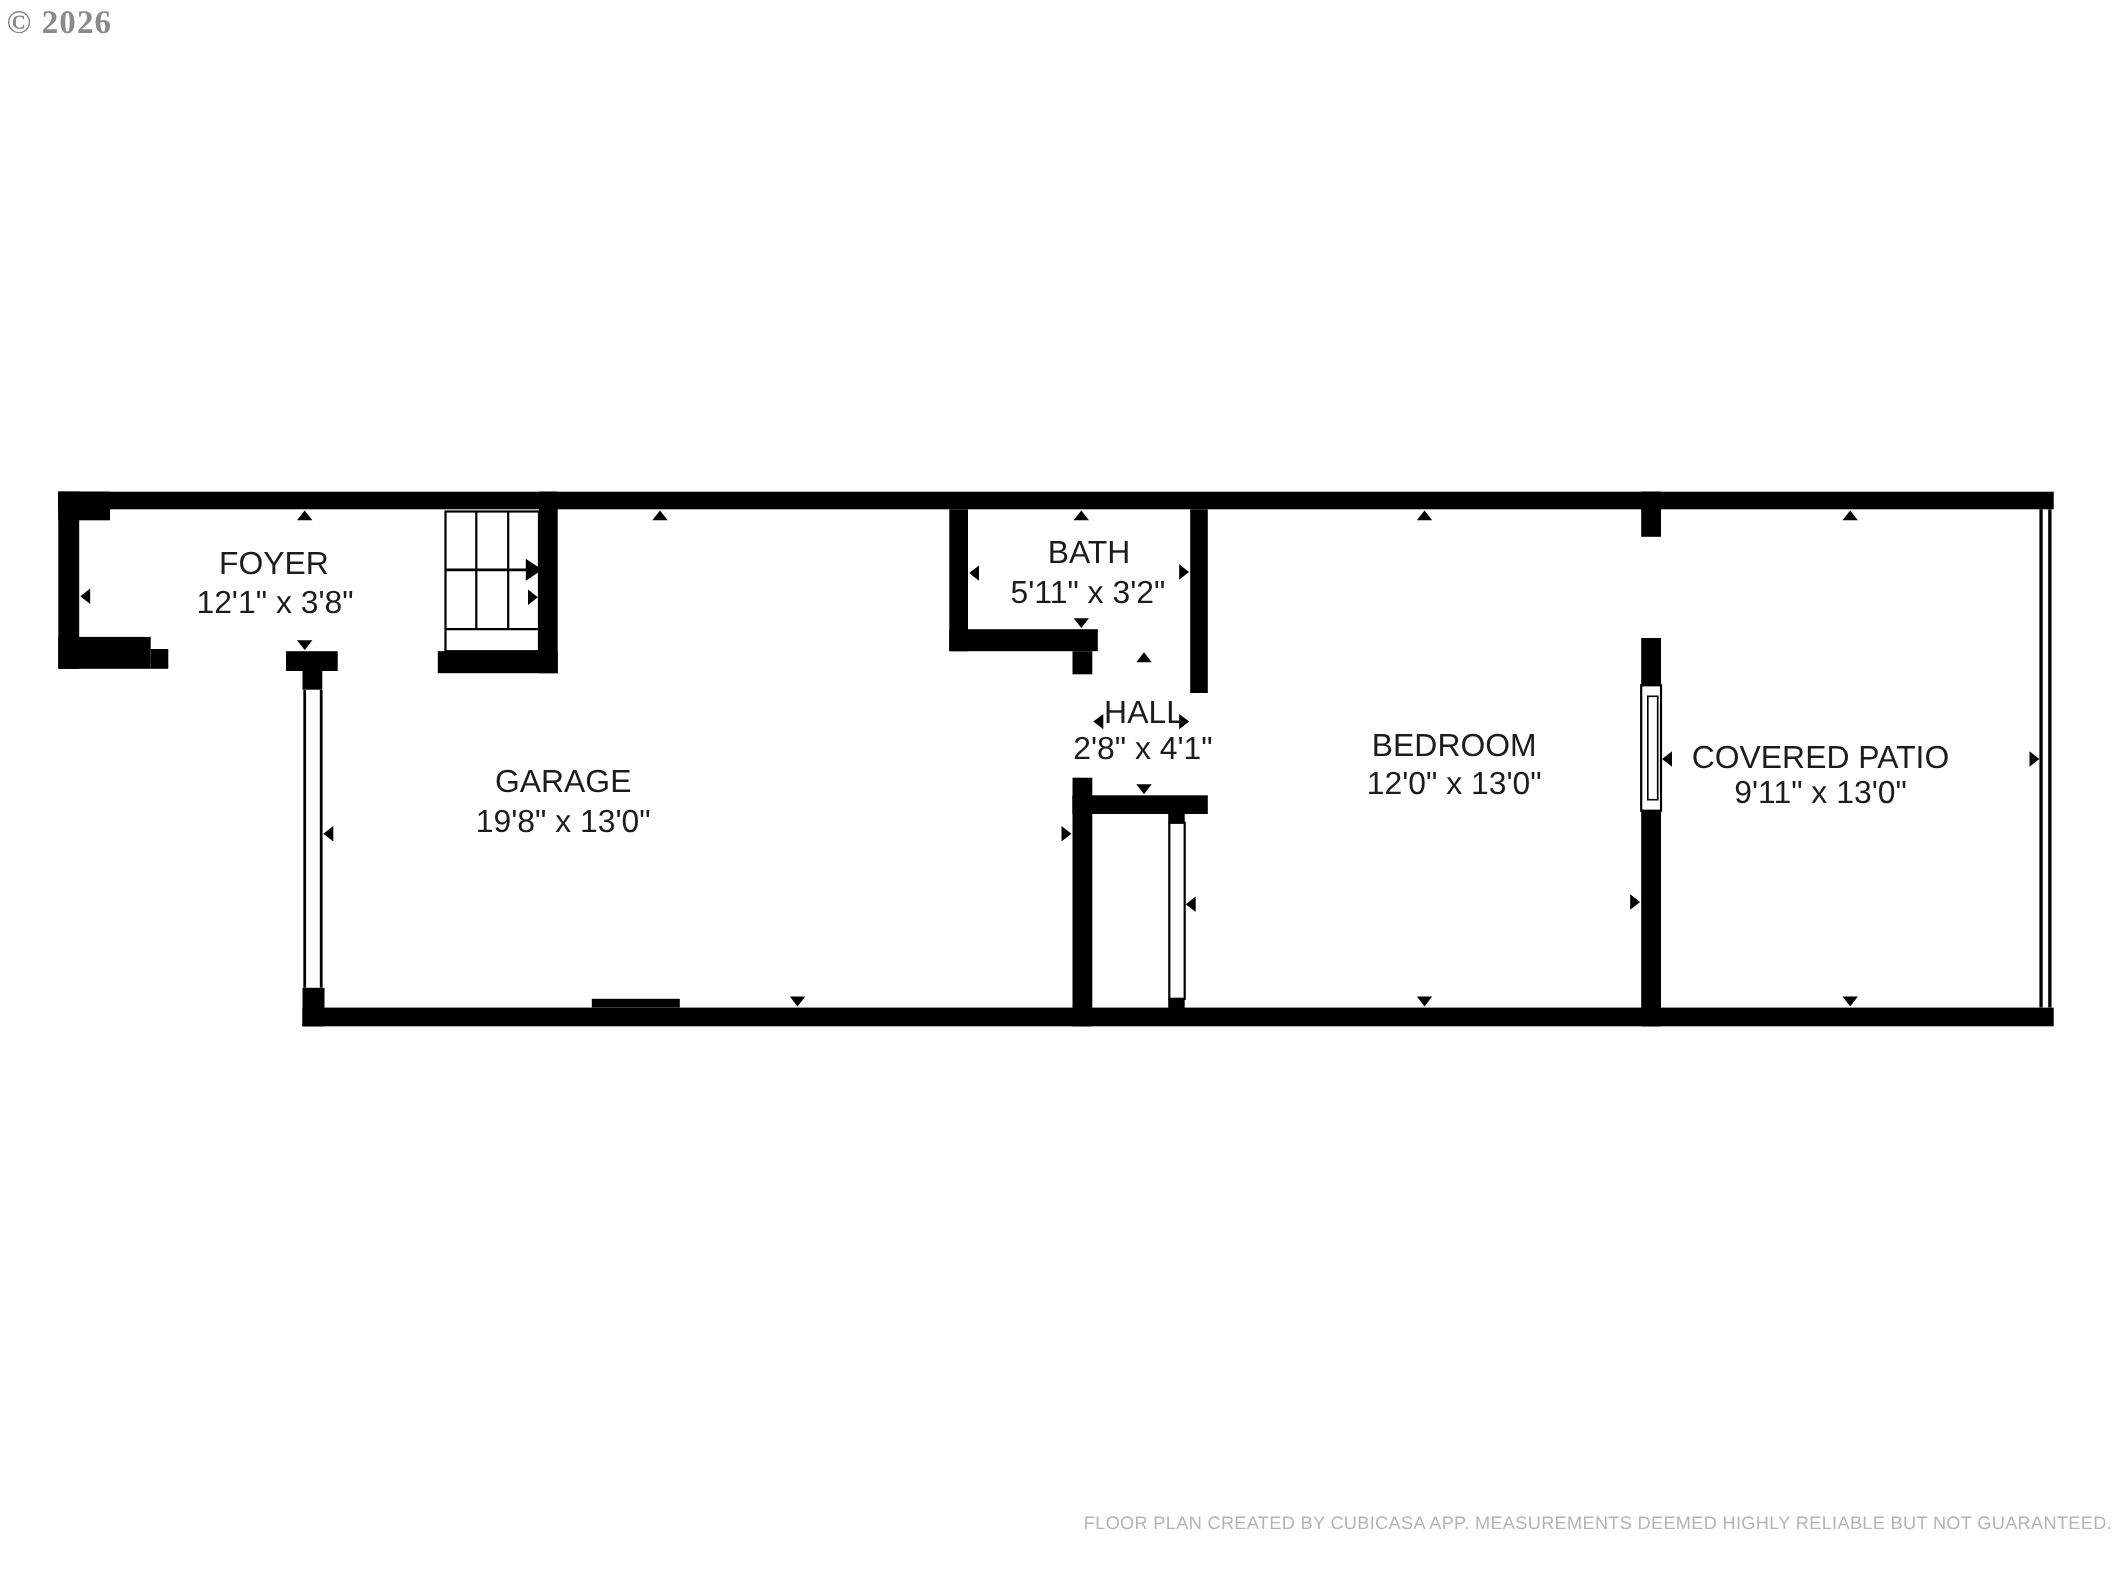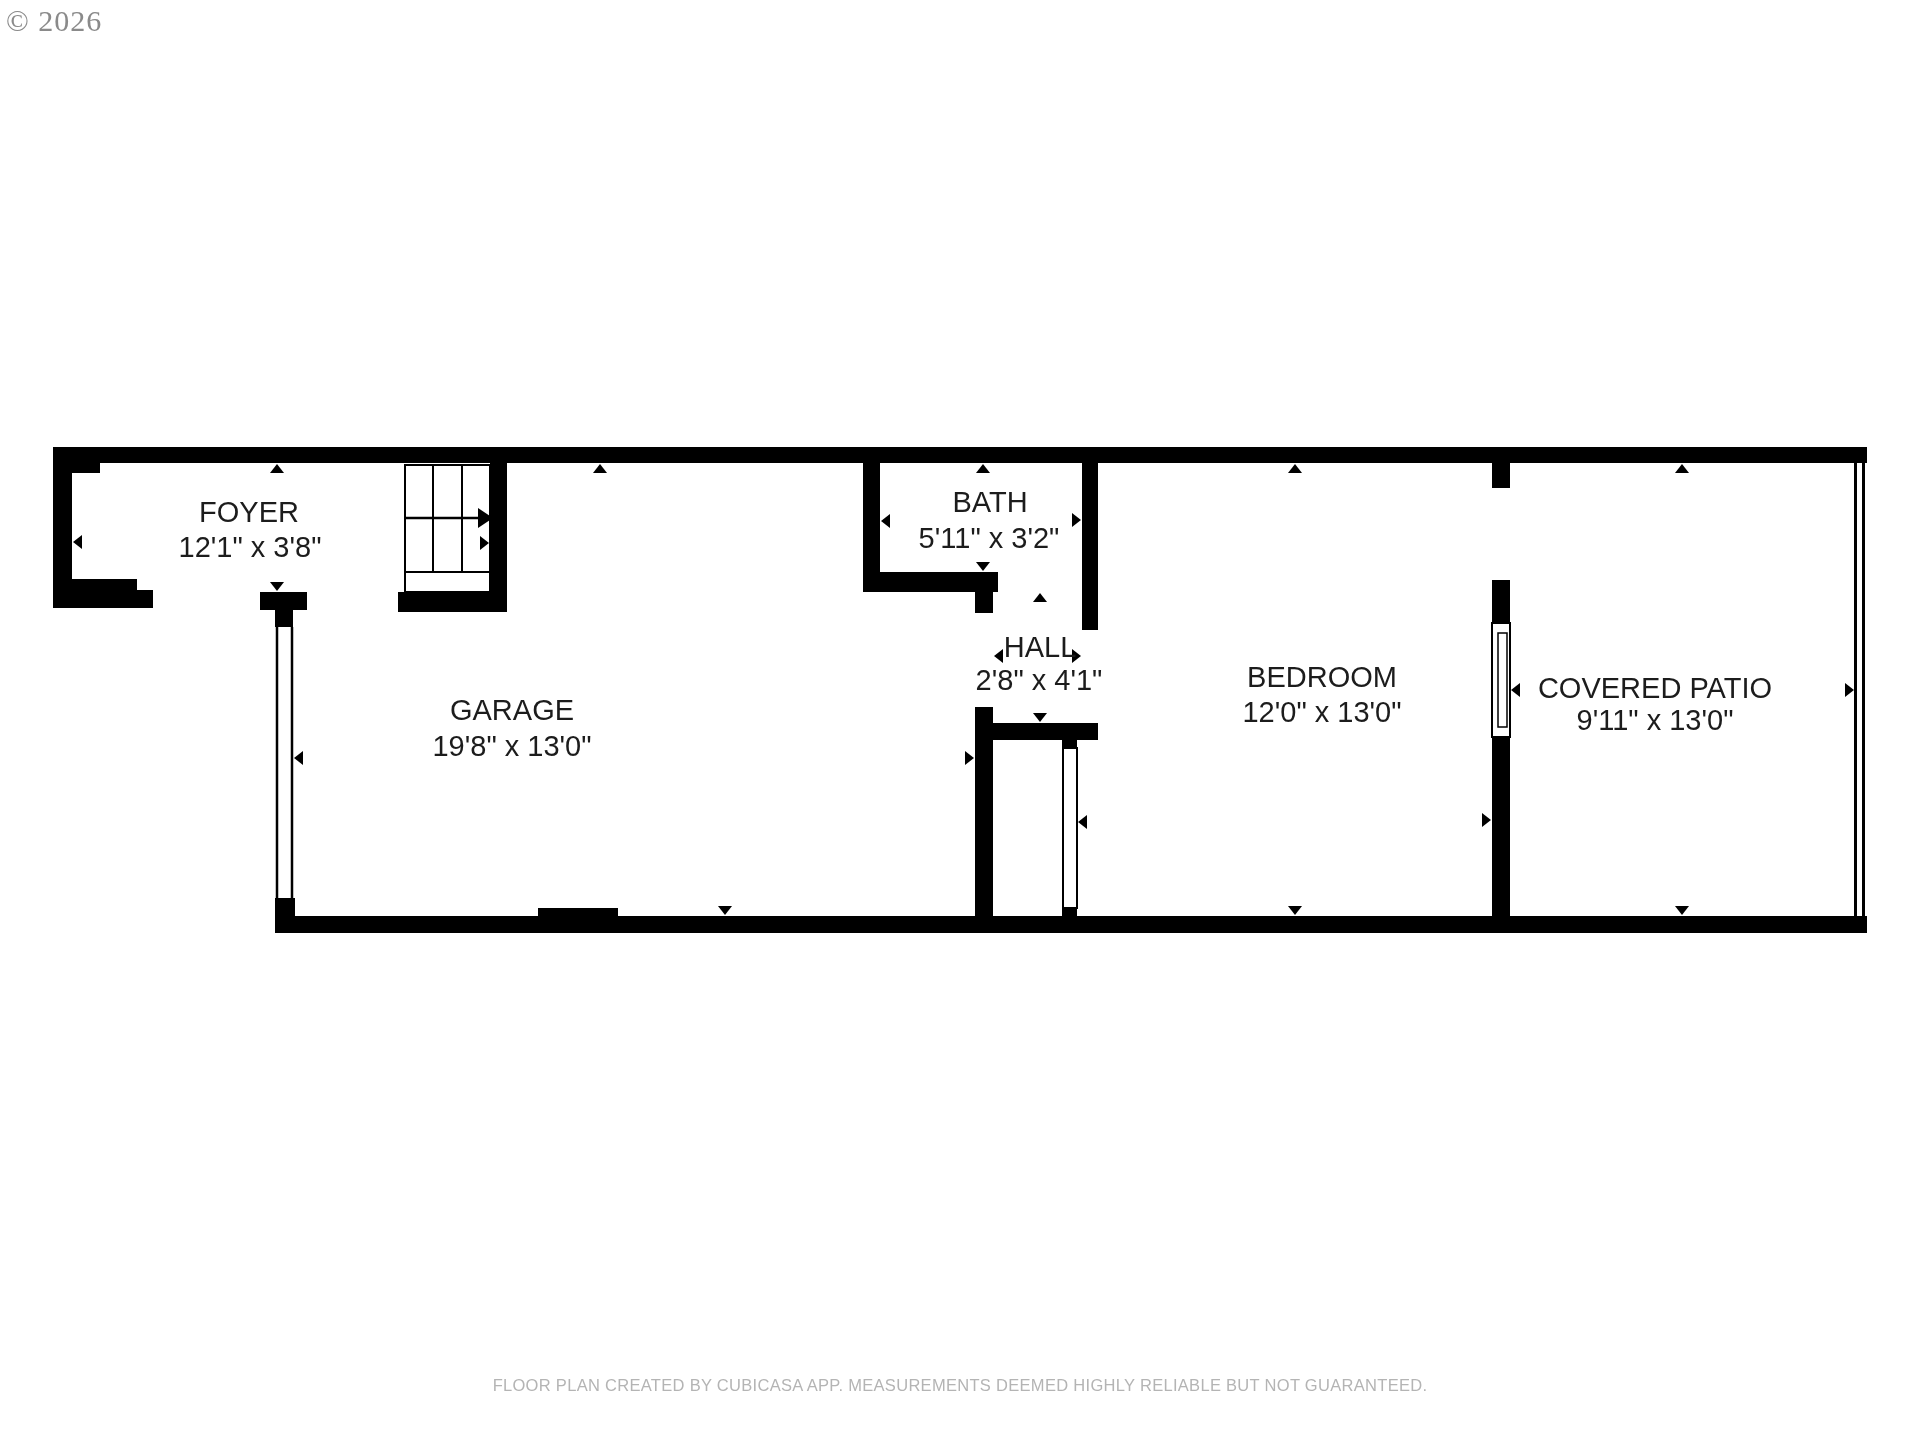--- a/index.html
+++ b/index.html
@@ -21,7 +21,7 @@
     top: 4px;
     font-family: "Liberation Serif", serif;
     font-size: 30px;
-    font-weight: normal;
+    font-weight: bold;
     letter-spacing: 1px;
     color: #8a8a8a;
   }

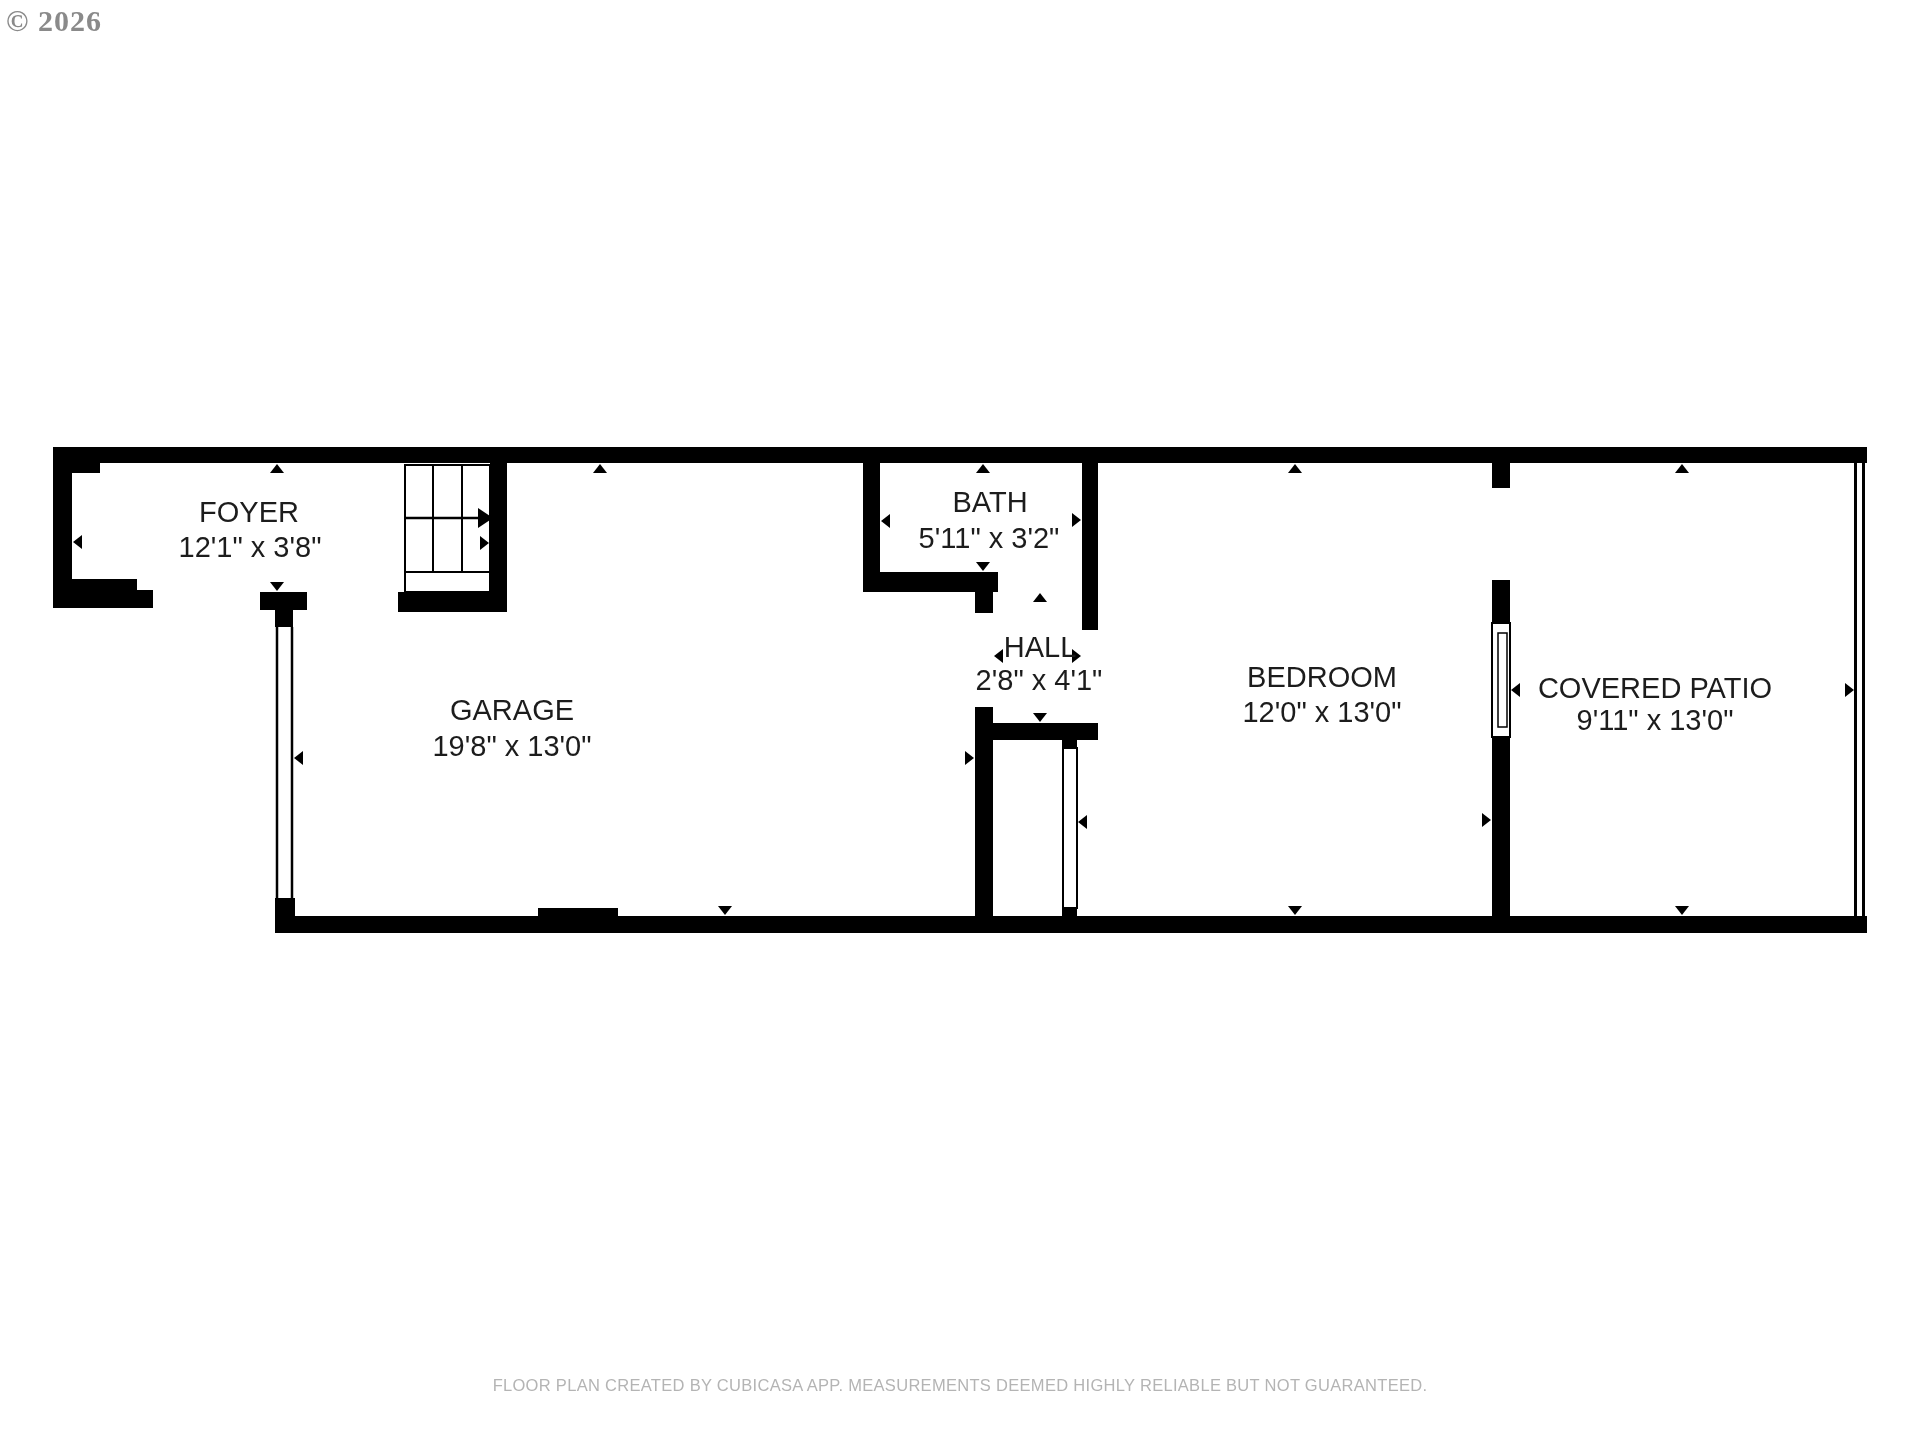--- a/index.html
+++ b/index.html
@@ -30,7 +30,7 @@
     left: 0;
     top: 1376px;
     width: 100%;
-    text-align: center;
+    text-align: right;
     font-size: 16.5px;
     letter-spacing: 0.3px;
     color: #b4b4b4;

